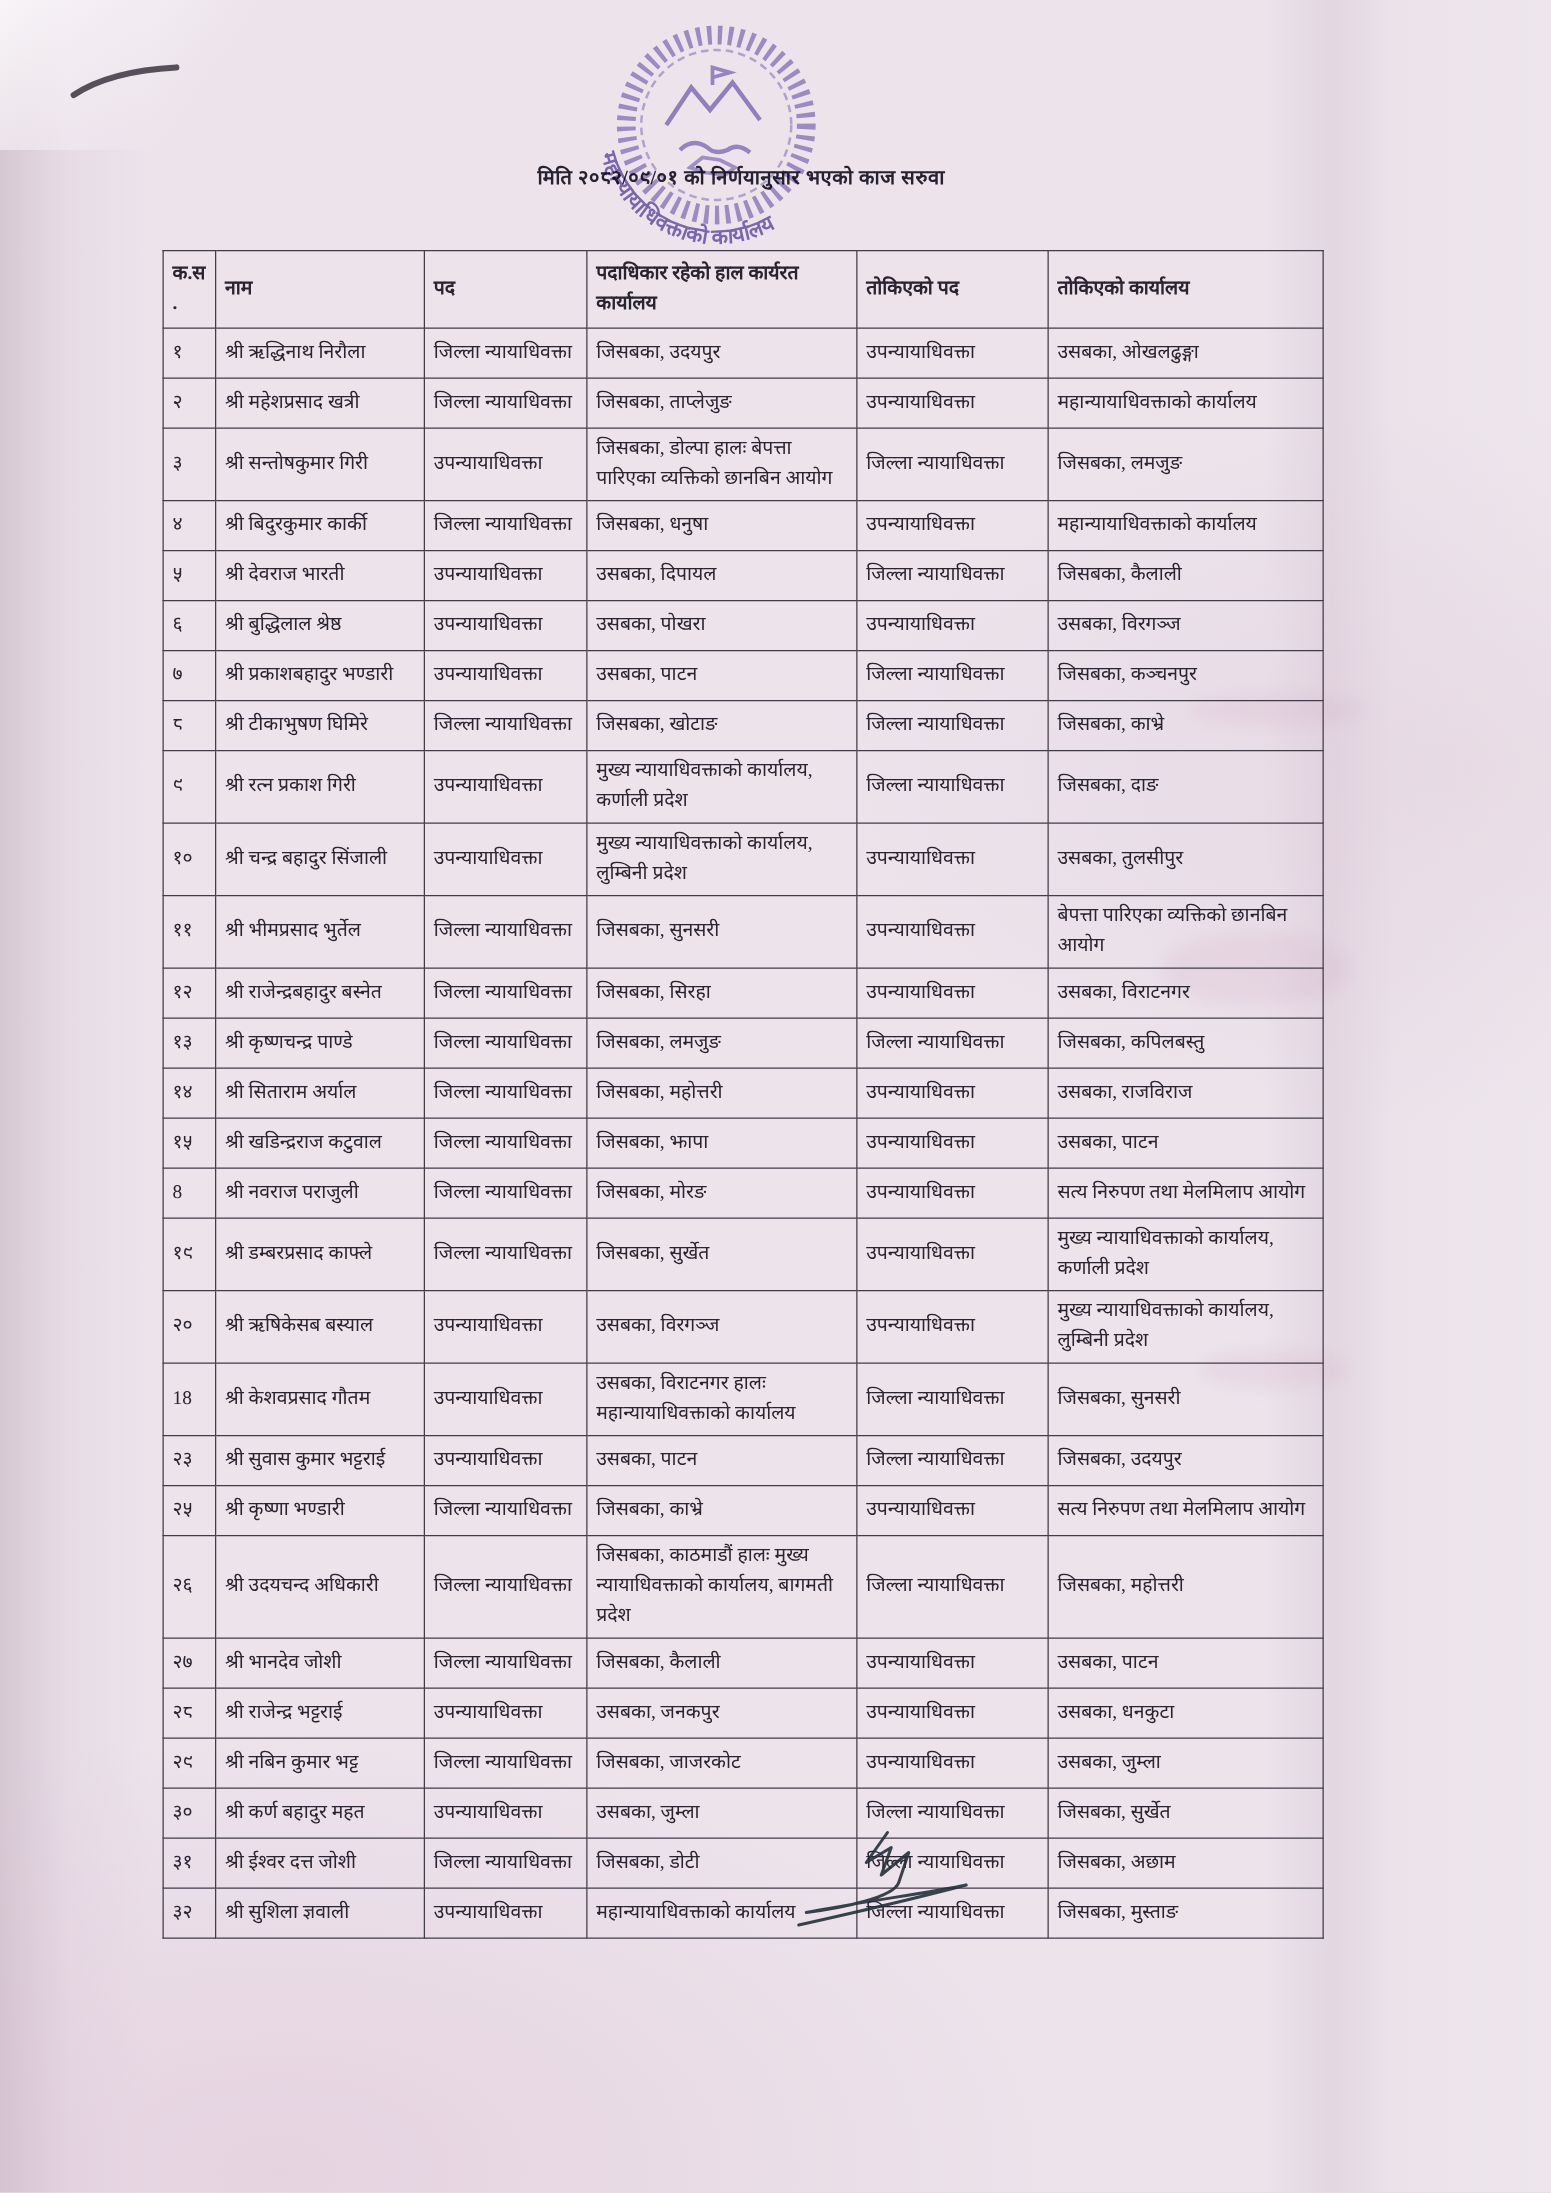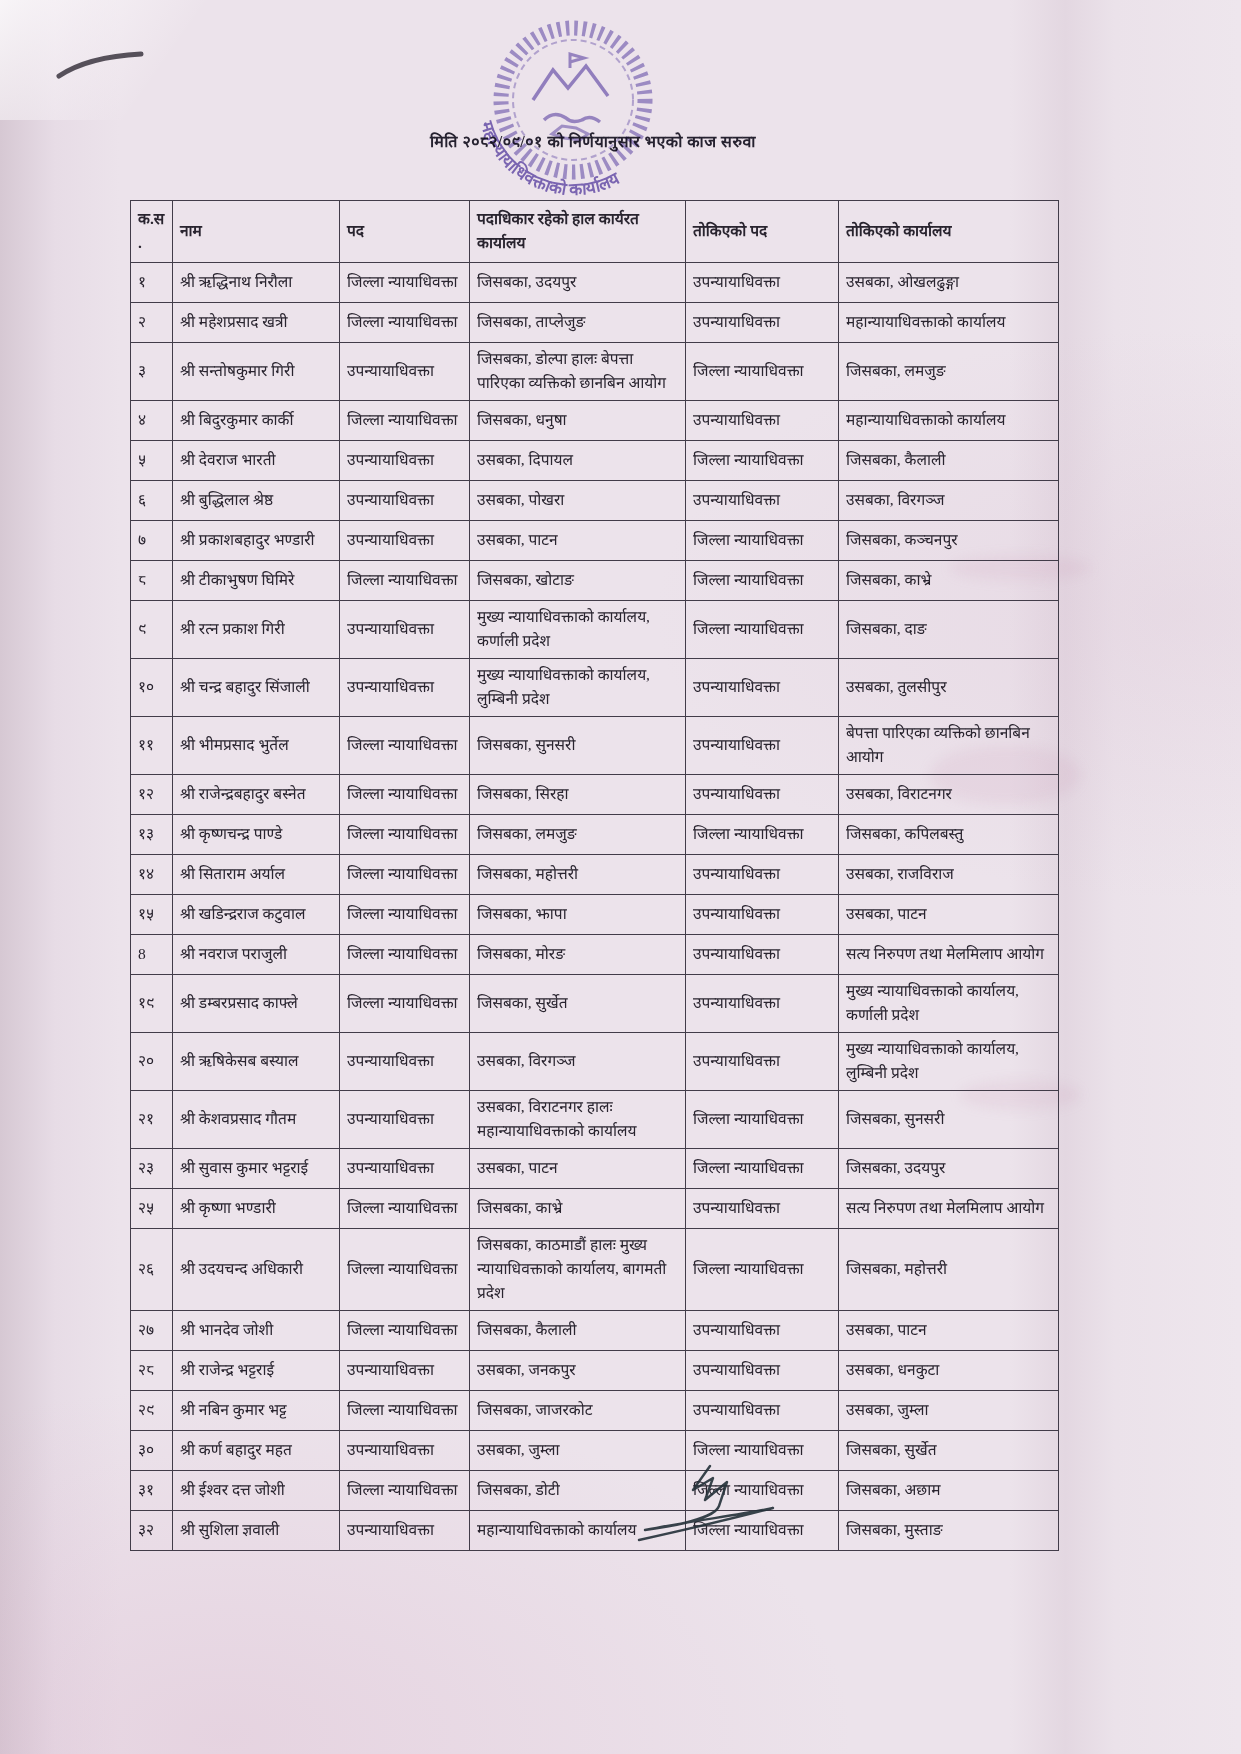--- a/index.html
+++ b/index.html
@@ -272,7 +272,7 @@
       <td>मुख्य न्यायाधिवक्ताको कार्यालय, लुम्बिनी प्रदेश</td>
     </tr>
         <tr>
-      <td>२१</td>
+      <td>18</td>
       <td>श्री केशवप्रसाद गौतम</td>
       <td>उपन्यायाधिवक्ता</td>
       <td>उसबका, विराटनगर हालः महान्यायाधिवक्ताको कार्यालय</td>

